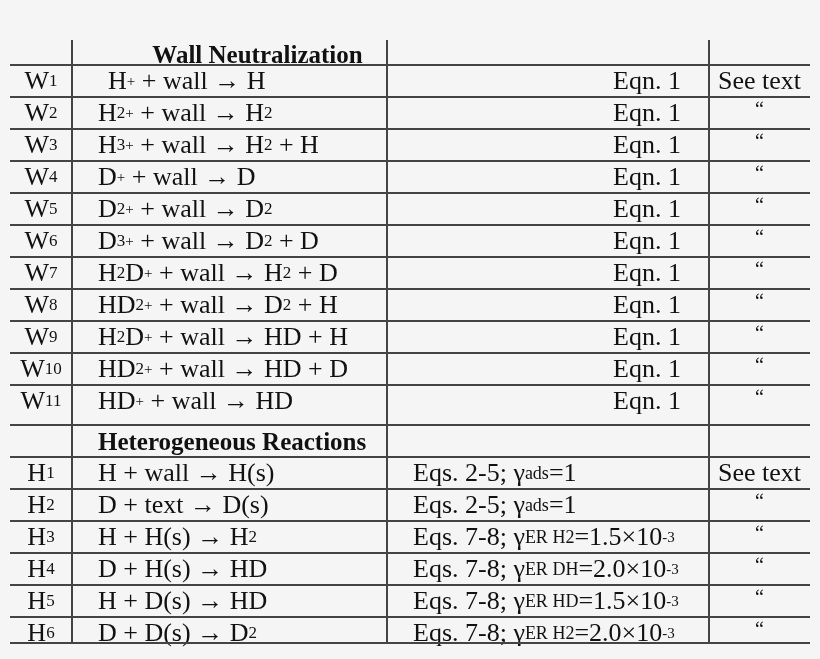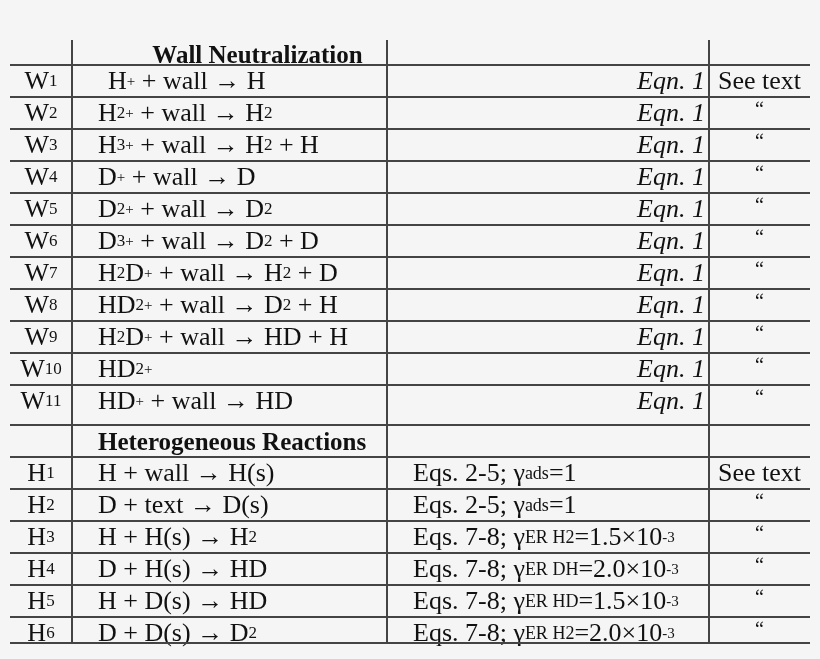--- a/index.html
+++ b/index.html
@@ -14,7 +14,7 @@
   .c-rx { left:76px; width:343px; padding-left:12px; }
   .c-rx.center { justify-content:center; padding-left:0; }
   .c-eq { left:377px; width:322px; }
-  .c-eq.right { justify-content:flex-end; padding-right:4px;font-style:italic; }
+  .c-eq.right { justify-content:flex-end; padding-right:28px; }
   .c-eq.left { padding-left:26px;text-align:center; }
   .c-note { left:699px; width:101px; justify-content:center; }
   .ditto { font-size:20px; padding-bottom:8px; }

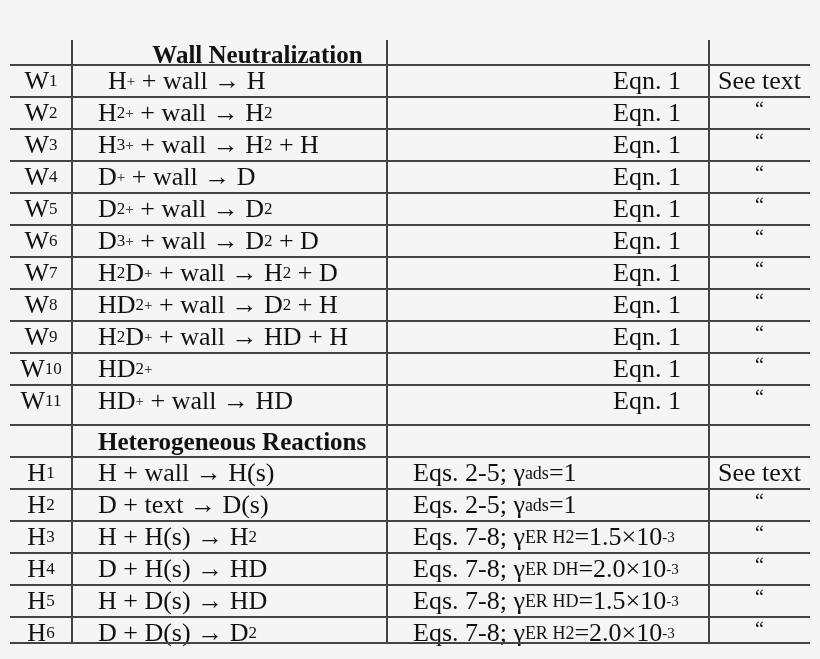--- a/index.html
+++ b/index.html
@@ -140,7 +140,7 @@
           <sub>10</sub>
         </div>
         <div class="cell c-rx">
-          <span>HD</span><sub>2</sub><sup>+</sup>&nbsp;<sub></sub><span style="white-space:pre"></span>
+          <span>HD</span><sub>2</sub><sup>+</sup>&nbsp;<span>+ wall → HD + D</span><sub></sub><span style="white-space:pre"></span>
         </div>
         <div class="cell c-eq right">Eqn. 1</div>
         <div class="cell c-note ditto">“</div>

